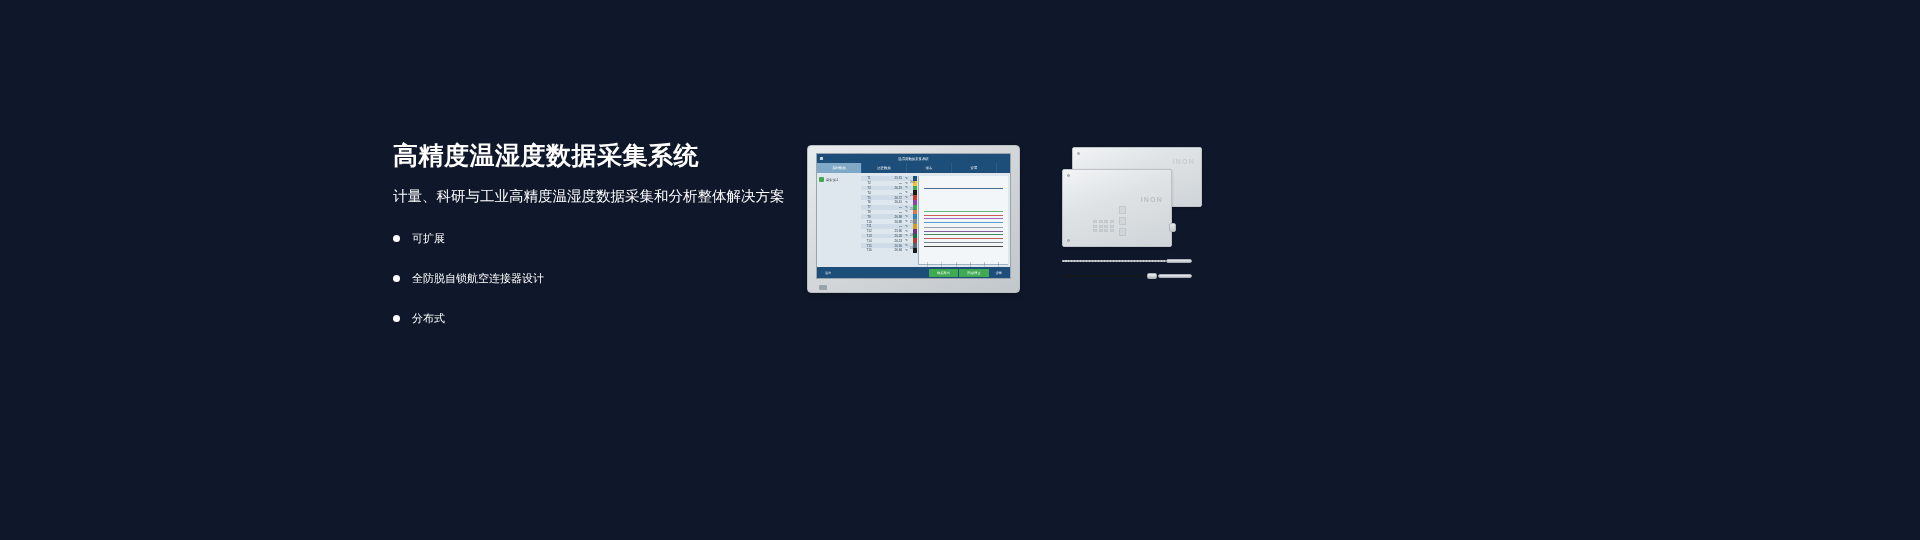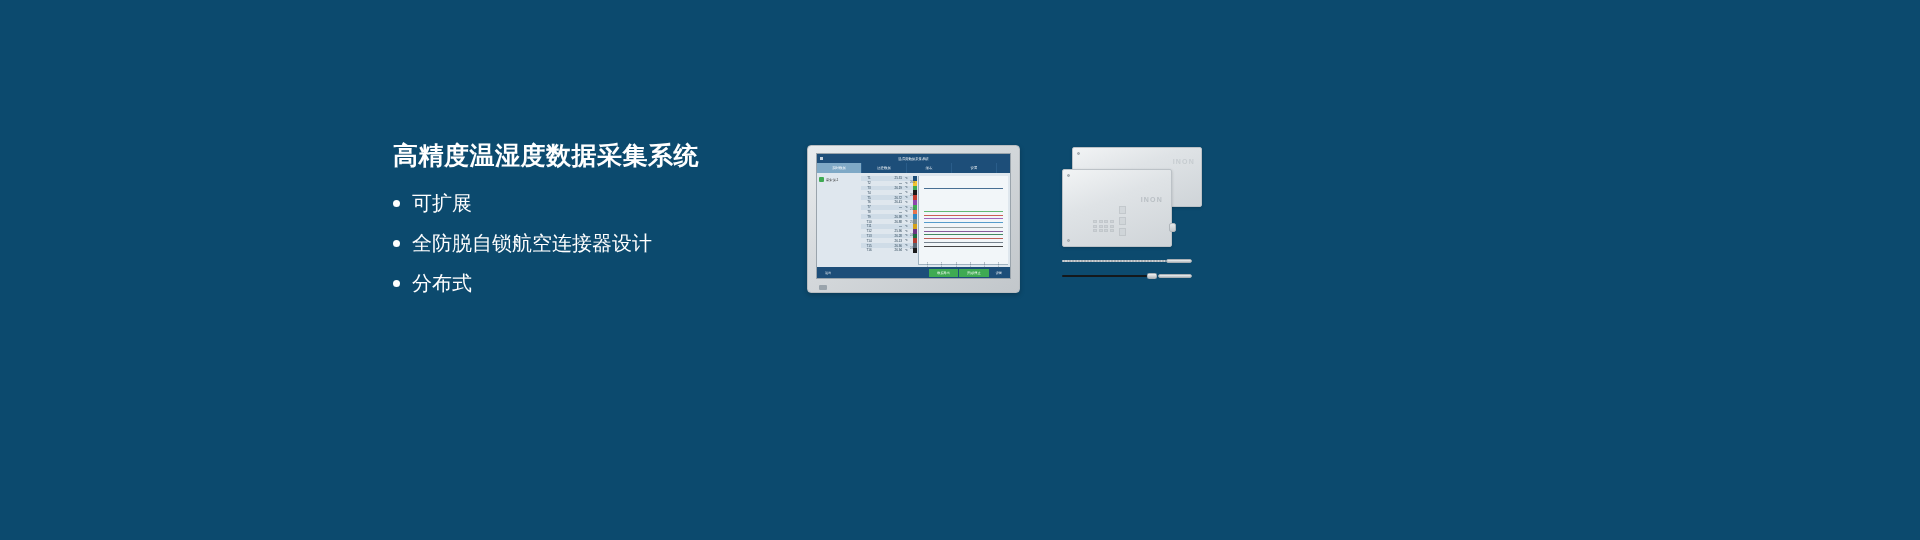--- a/index.html
+++ b/index.html
@@ -17,7 +17,7 @@
   .banner {
     position: absolute;
     inset: 0;
-    background: #0c4a6e;
+    background: #0f172a;
   }
   .content {
     position: absolute;

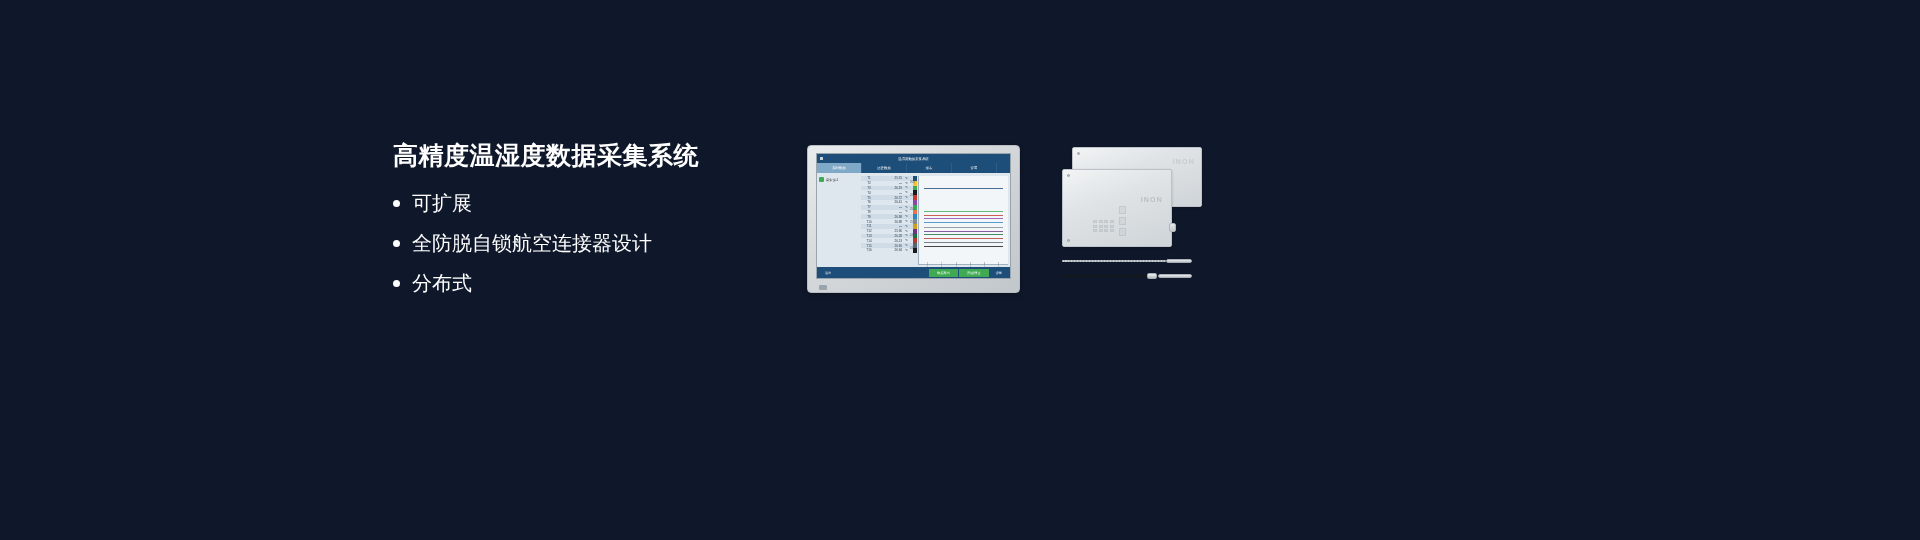--- a/index.html
+++ b/index.html
@@ -354,6 +354,7 @@
 
     <div class="text-block">
       <div class="headline">高精度温湿度数据采集系统</div>
+      <div class="subhead">计量、科研与工业高精度温湿度数据采集和分析整体解决方案</div>
 
       <ul class="features">
         <li class="feature-item">

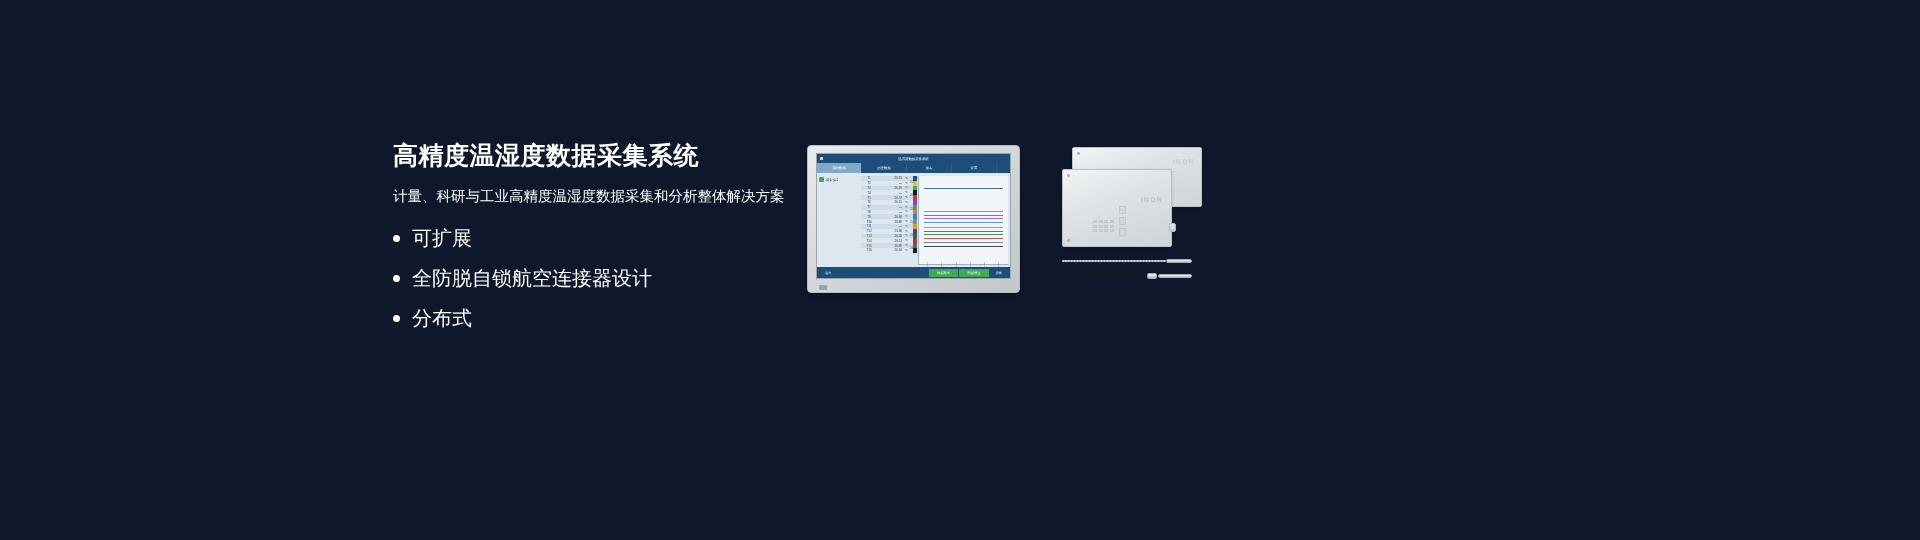--- a/index.html
+++ b/index.html
@@ -66,7 +66,7 @@
     flex: 0 0 auto;
   }
   .feature-label {
-    font-size: 20px;
+    font-size: 11px;
     color: #ffffff;
     white-space: nowrap;
   }

